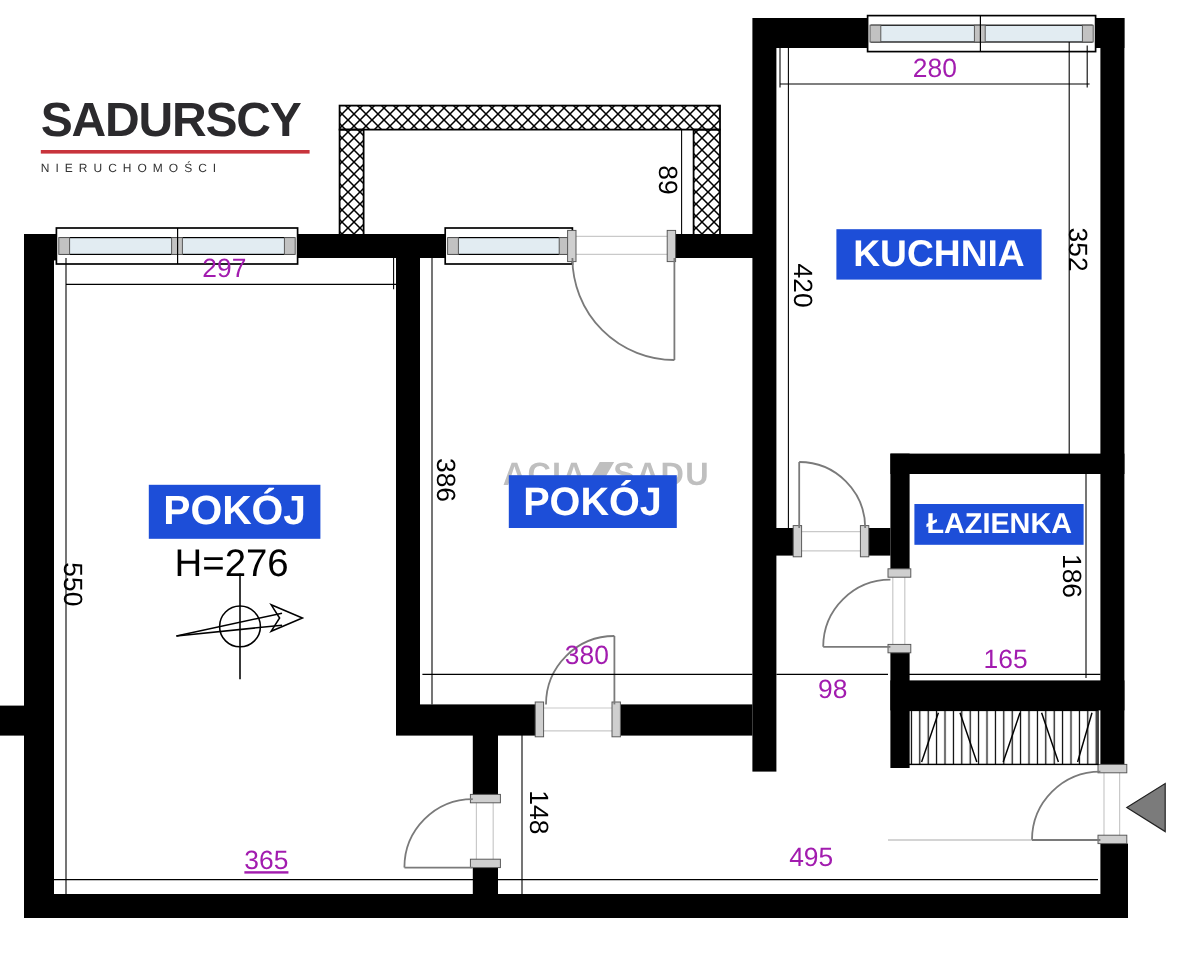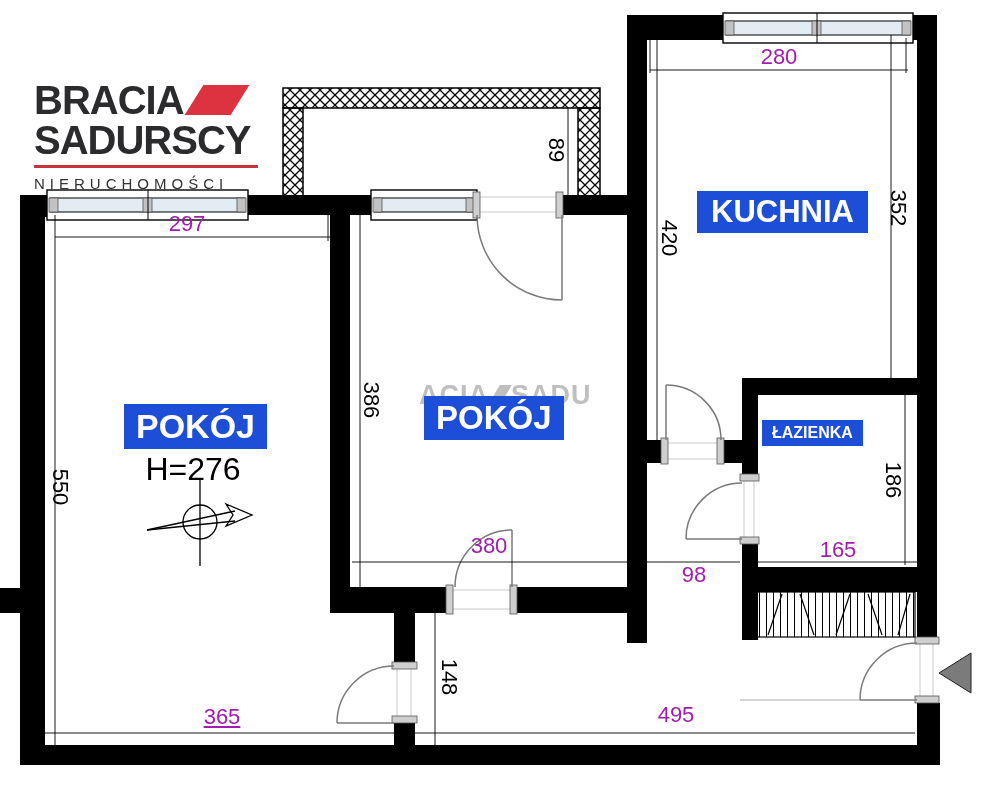--- a/index.html
+++ b/index.html
@@ -203,10 +203,6 @@
 
   <div class="abs logo">
     <div class="logo-row">
-      <span class="logo-main">BRACIA</span>
-      <span class="logo-flag"></span>
-    </div>
-    <div class="logo-row">
       <span class="logo-main">SADURSCY</span>
     </div>
     <div class="logo-rule"></div>

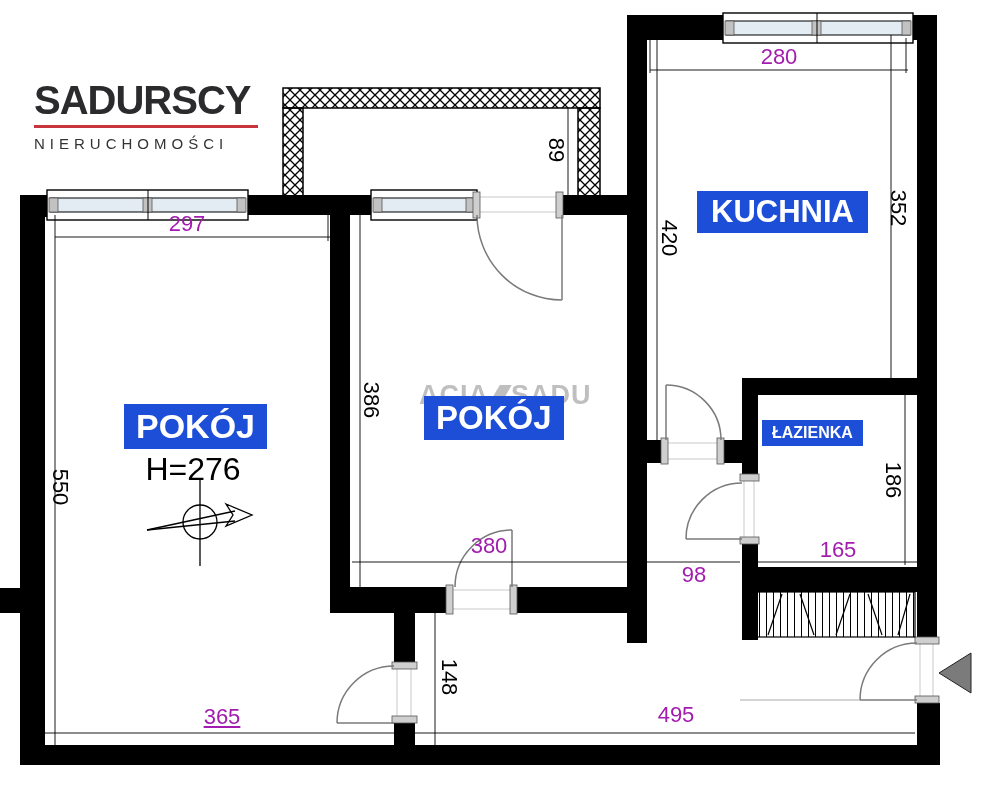--- a/index.html
+++ b/index.html
@@ -14,7 +14,7 @@
   .logo-flag{display:inline-block;width:46px;height:30px;background:#dd3340;
              transform:skewX(-32deg);margin-left:10px;}
   .logo-rule{width:224px;height:3px;background:#c8343c;margin:5px 0 7px 0;}
-  .logo-sub{font-size:15px;font-weight:400;letter-spacing:5px;color:#333;}
+  .logo-sub{font-size:10px;font-weight:400;letter-spacing:5px;color:#333;}
   
   .room-label{background:#1d4ed8;color:#fff;font-weight:700;line-height:1.1;
               padding:4px 12px;white-space:nowrap;z-index:3;}

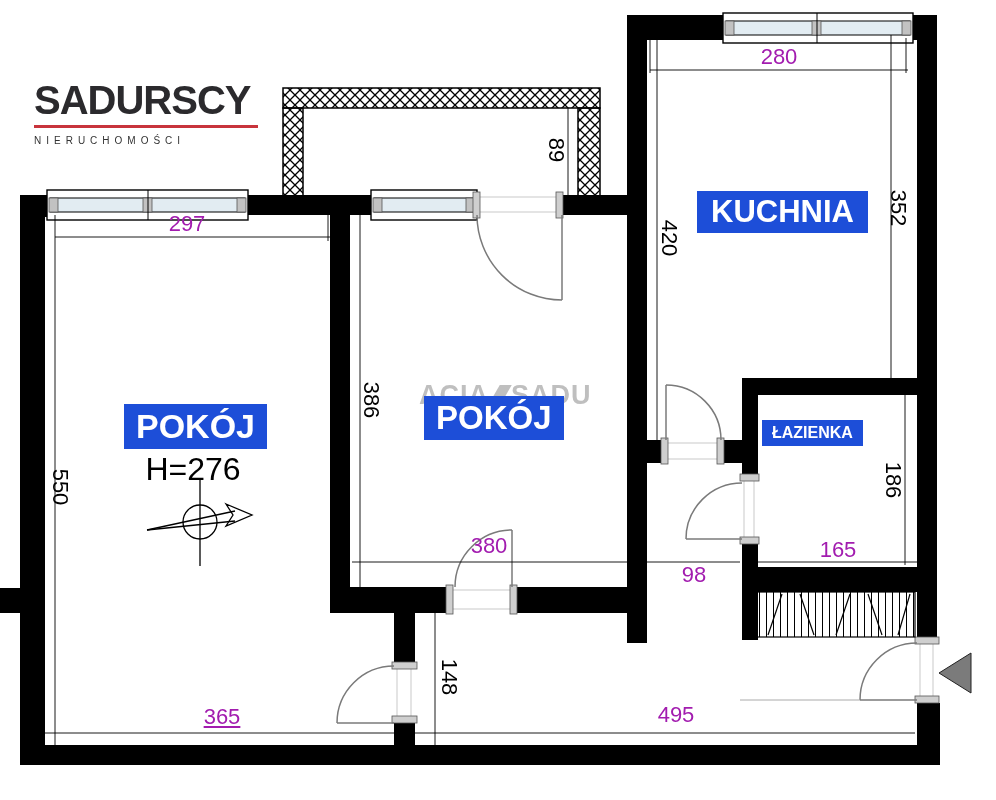--- a/index.html
+++ b/index.html
@@ -219,7 +219,7 @@
   <div class="abs height-label" style="left:128px;top:451px;">H=276</div>
   <div class="abs room-label" style="left:424px;top:396px;font-size:33px;">POKÓJ</div>
   <div class="abs room-label" style="left:697px;top:191px;font-size:31px;padding:4px 14px;">KUCHNIA</div>
-  <div class="abs room-label" style="left:762px;top:420px;font-size:16px;padding:4px 10px;">ŁAZIENKA</div>
+  <div class="abs room-label" style="left:762px;top:420px;font-size:24px;padding:4px 10px;">ŁAZIENKA</div>
 
   <div class="abs dim" style="left:147px;top:211px;">297</div>
   <div class="abs dim" style="left:739px;top:44px;">280</div>

